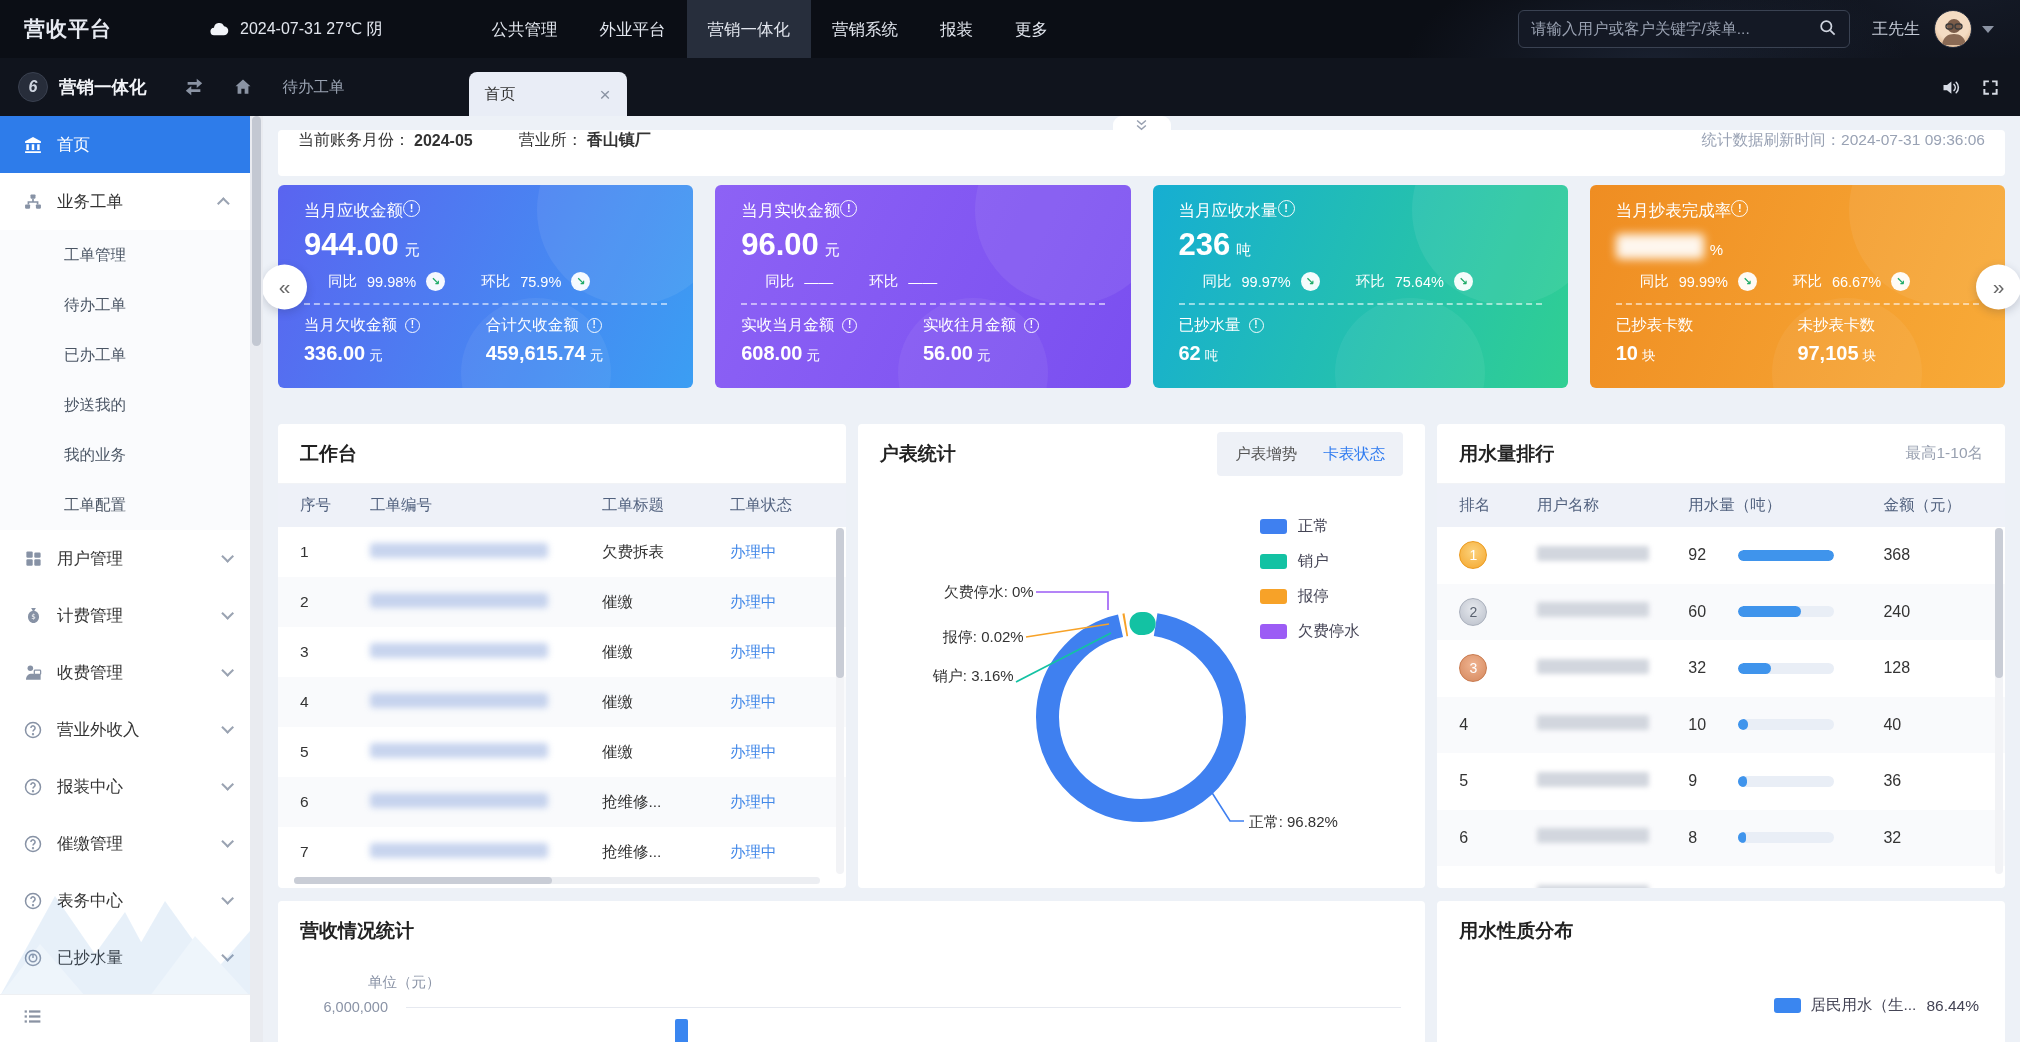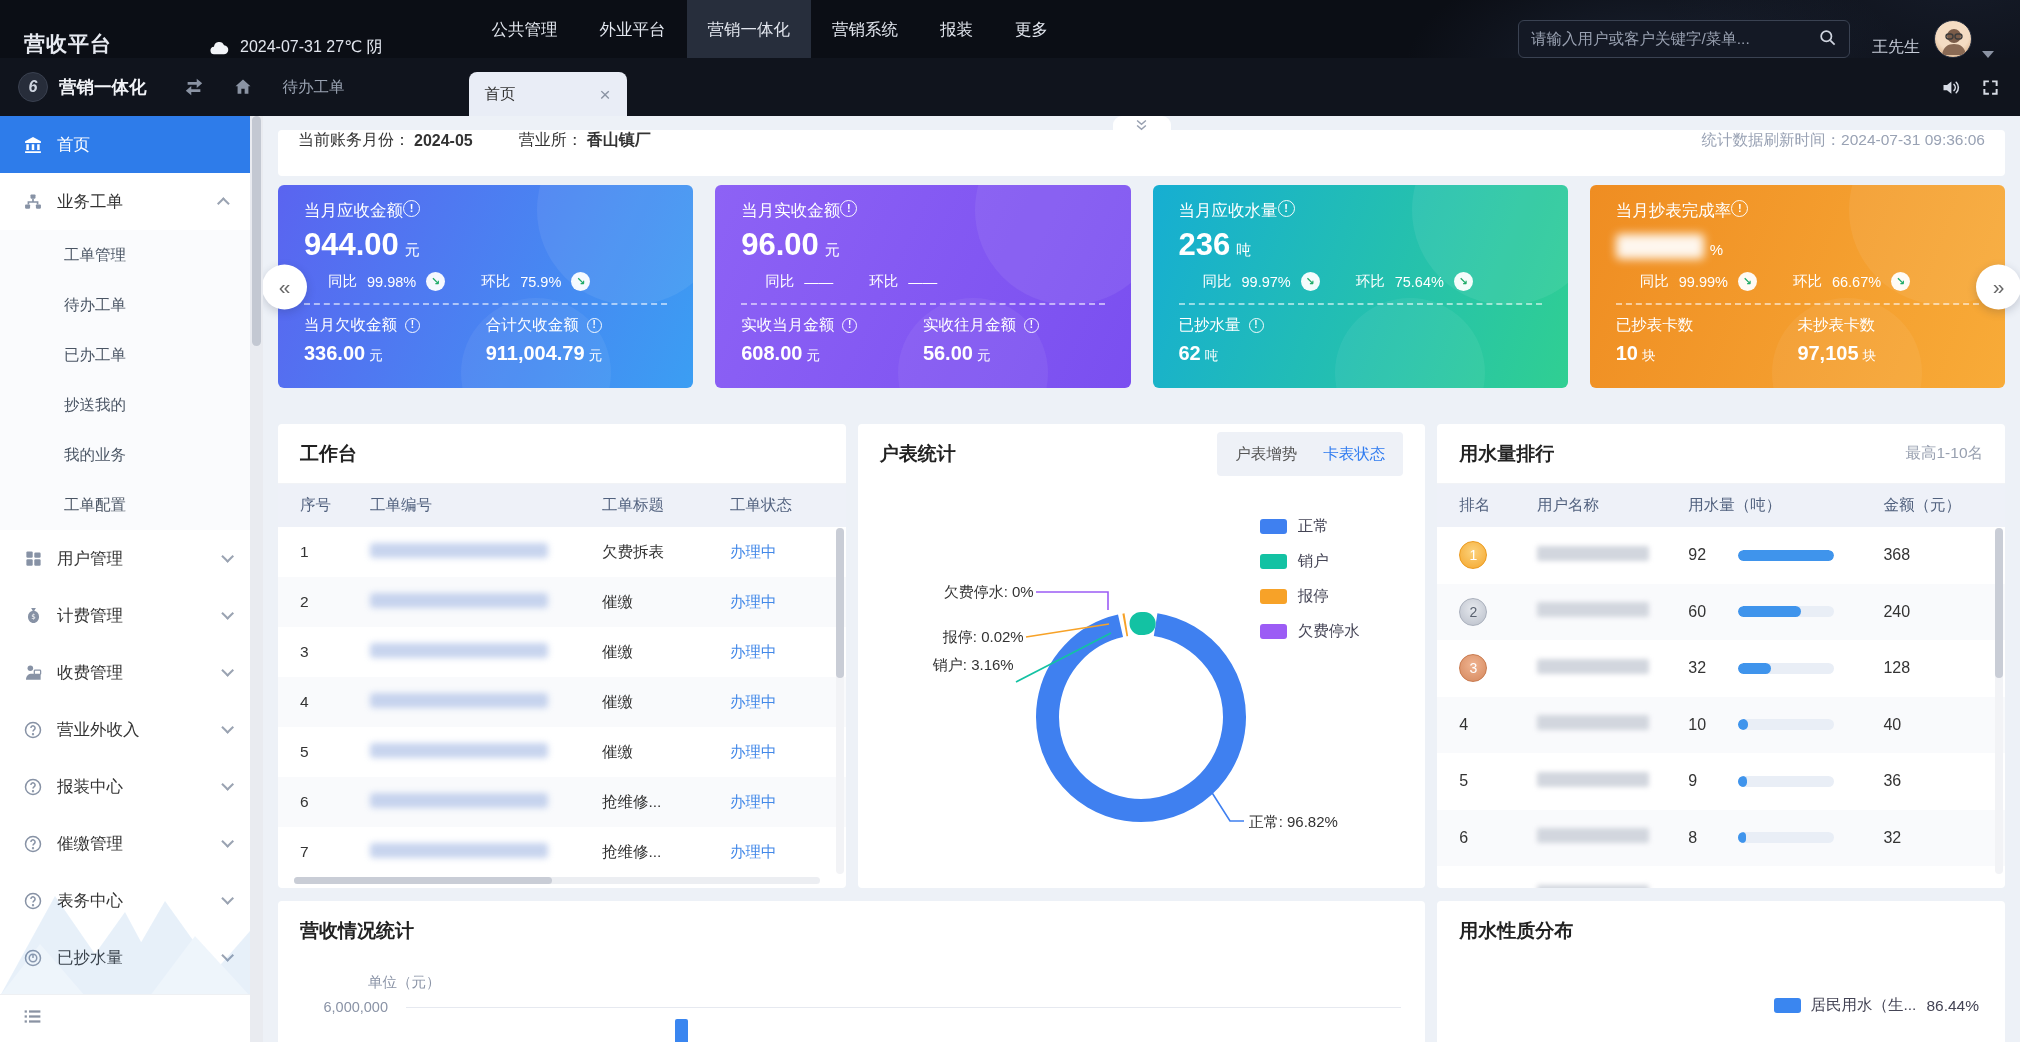--- a/index.html
+++ b/index.html
@@ -10,7 +10,7 @@
   .topbar { position:absolute; top:0; left:0; right:0; height:58px; background:
     radial-gradient(420px 200px at 82% 120%, rgba(70,90,130,.25), transparent 60%),
     radial-gradient(500px 260px at 97% -40%, rgba(60,75,110,.22), transparent 60%),
-    #0b0e15; display:flex; align-items:flex-end; color:#e7eaf1; z-index:30; }
+    #0b0e15; display:flex; align-items:center; color:#e7eaf1; z-index:30; }
   .brand { font-size:21px; font-weight:bold; margin-left:24px; letter-spacing:1px; }
   .weather { display:flex; align-items:center; gap:10px; margin-left:96px; font-size:16px; color:#e2e6ee; }
   .weather svg { display:block; }

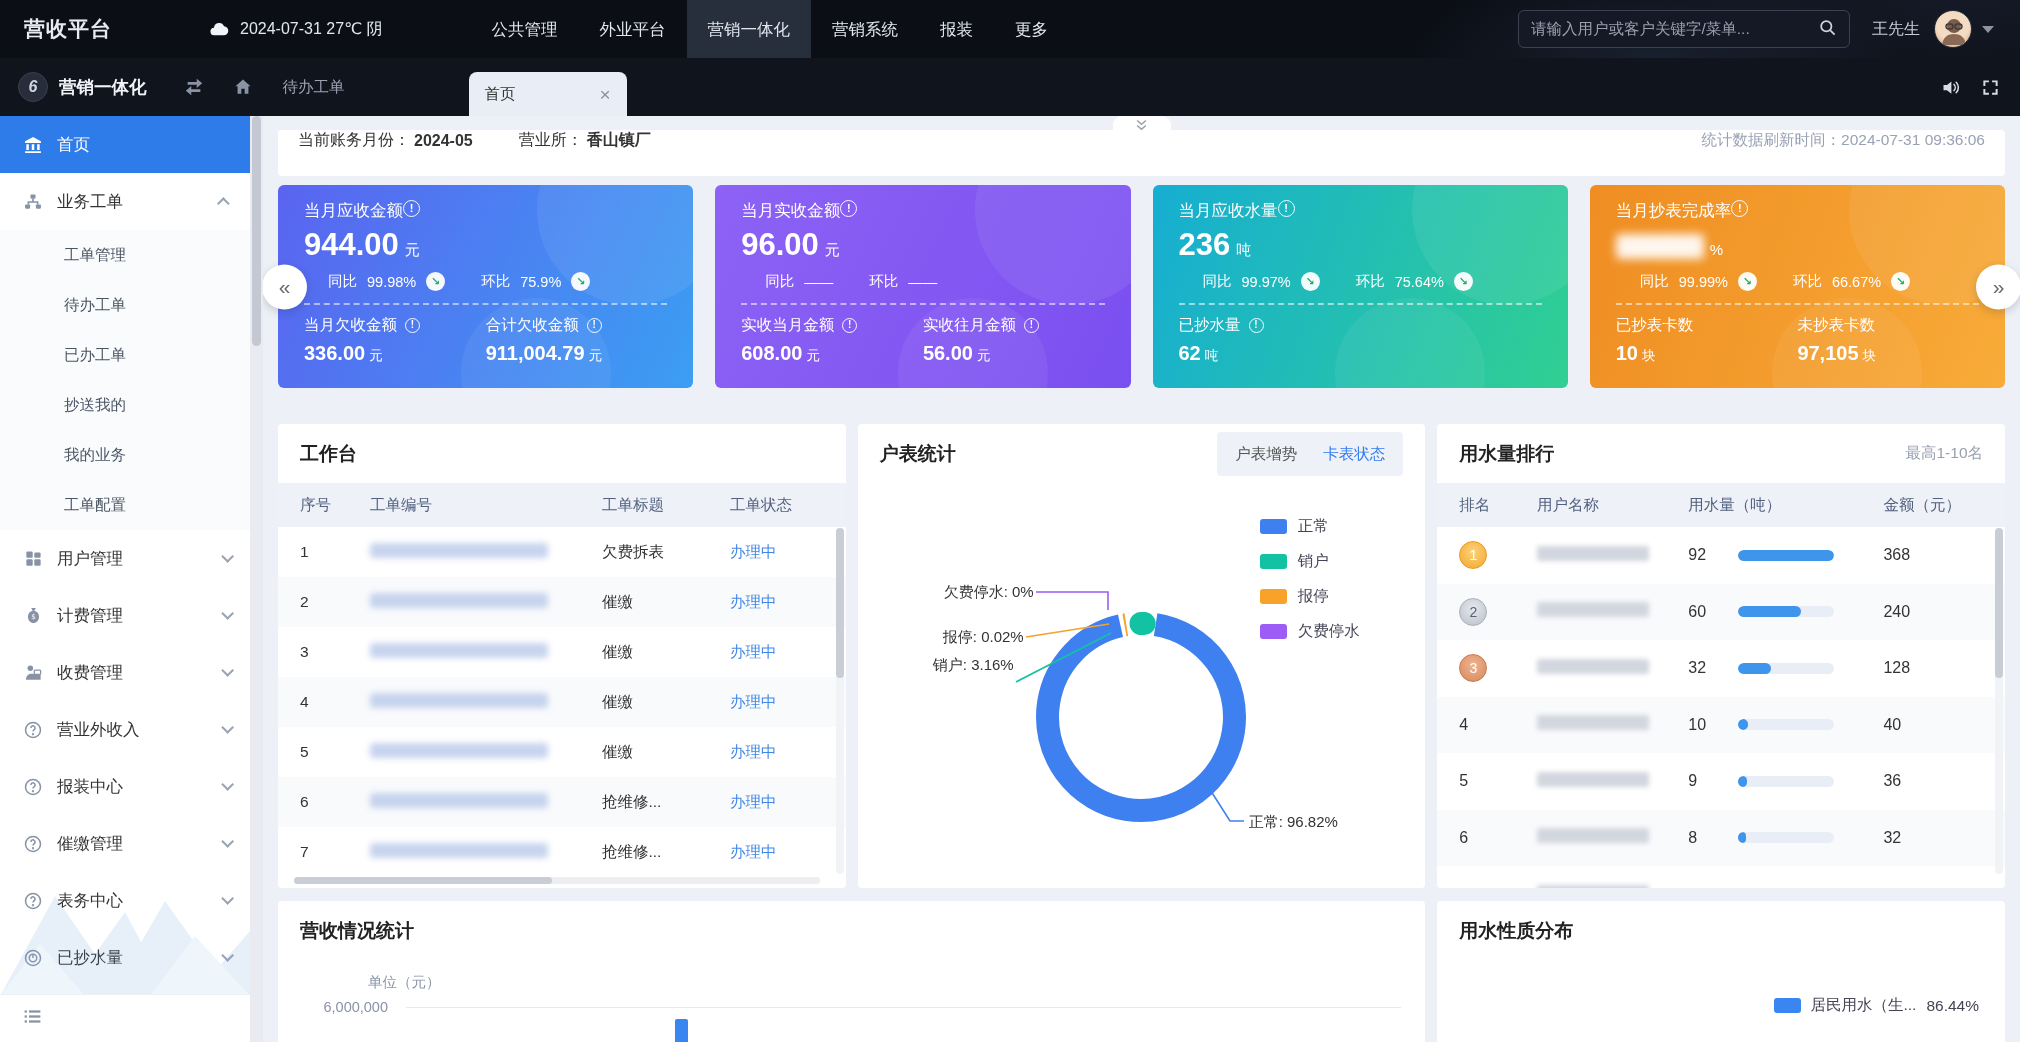--- a/index.html
+++ b/index.html
@@ -414,7 +414,7 @@
                 <span>合计欠收金额</span>
                 <span class="info-ic small">!</span>
               </div>
-            <div class="sf-value"><span>911,004.79</span><span class="sf-unit">元</span></div>
+            <div class="sf-value"><span>459,615.74</span><span class="sf-unit">元</span></div>
           </div>
         </div>
       </div>

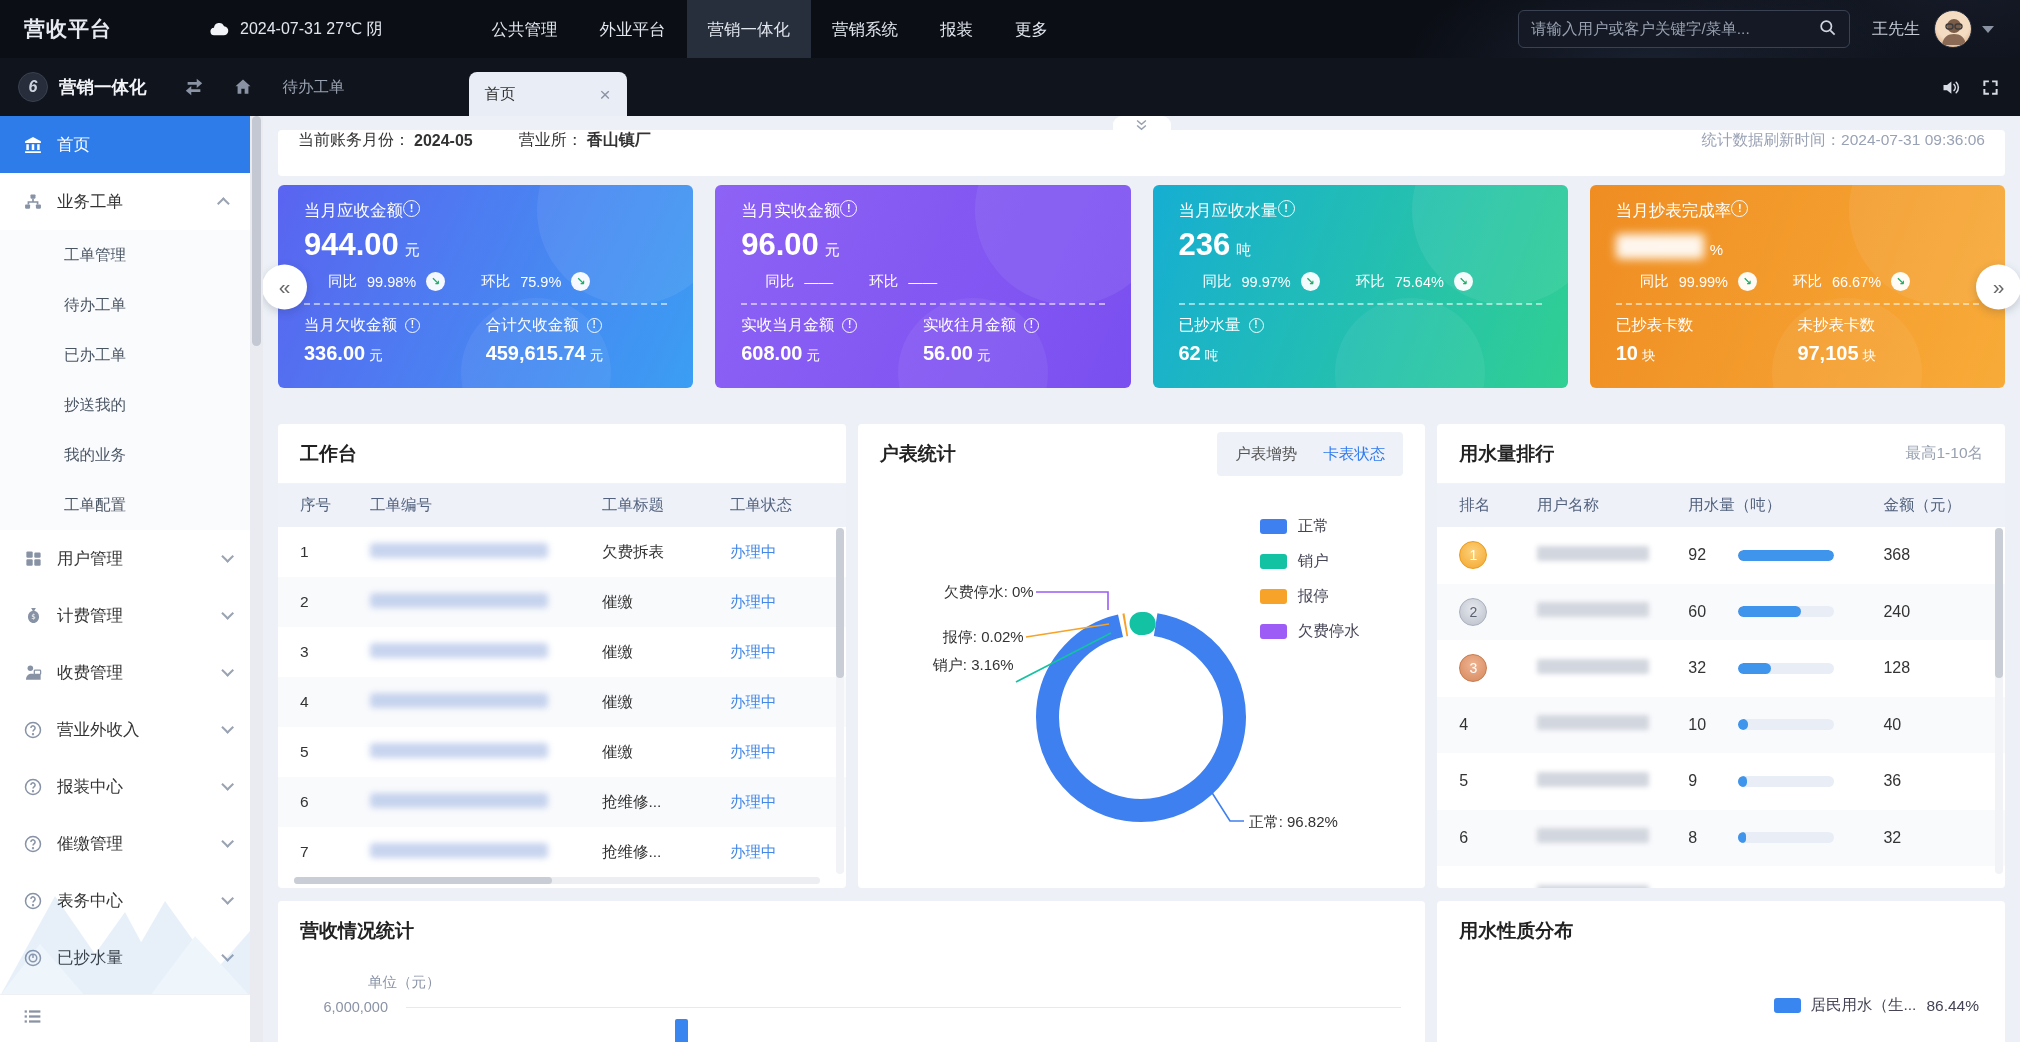--- a/index.html
+++ b/index.html
@@ -599,7 +599,7 @@
           </svg>
           <div class="callout" style="left:30px; top:99px; width:146px; text-align:right;">欠费停水: 0%</div>
           <div class="callout" style="left:30px; top:144px; width:136px; text-align:right;">报停: 0.02%</div>
-          <div class="callout" style="left:30px; top:172px; width:126px; text-align:right;">销户: 3.16%</div>
+          <div class="callout" style="left:30px; top:183px; width:126px; text-align:right;">销户: 3.16%</div>
           <div class="callout" style="left:391px; top:329px;">正常: 96.82%</div>
           <div class="legend">
             <div class="legend-item">

